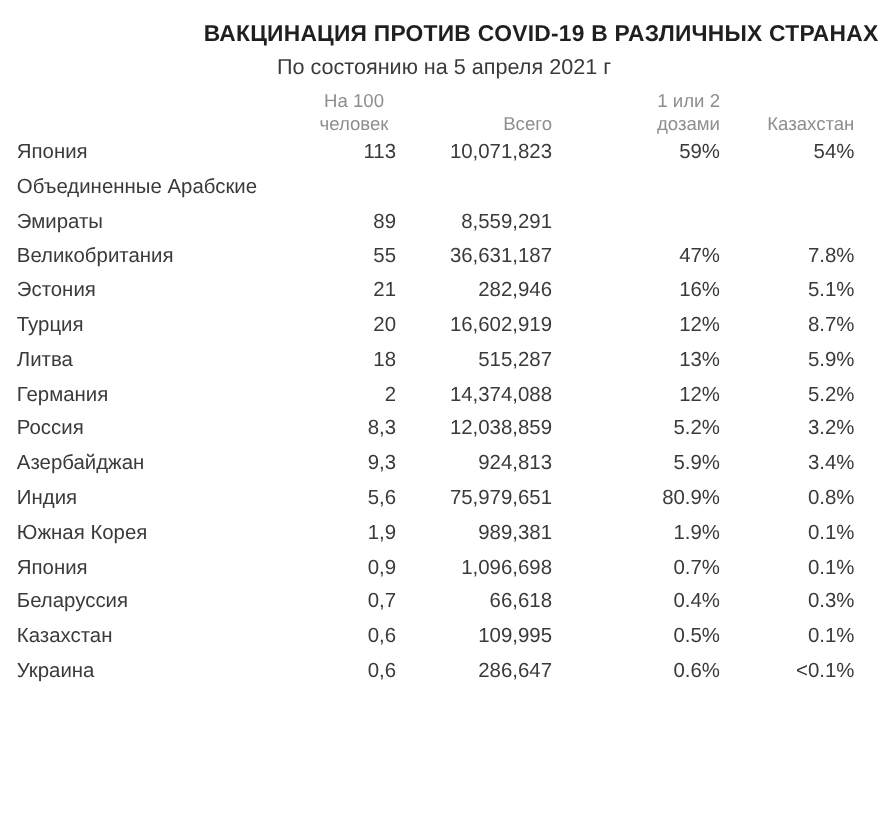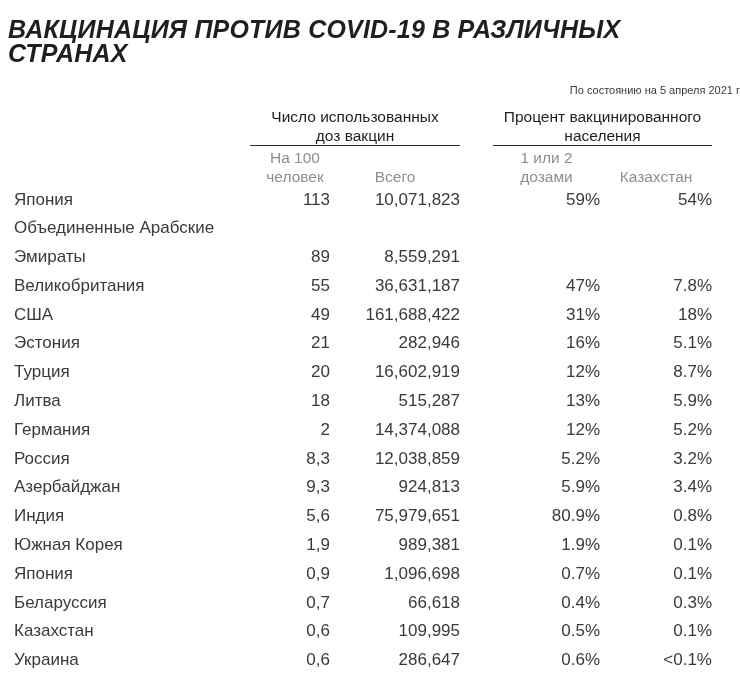--- a/index.html
+++ b/index.html
@@ -21,13 +21,12 @@
   .page{width:740px;height:680px;position:relative;}
   .title{
     margin:17px 8px 0 8px;
-    text-align:left;
-    font-size:25px;
+    text-align:right;
+    font-size:19px;
     font-weight:bold;
     letter-spacing:0.2px;
     color:var(--title-text,#1f1f1f);
     line-height:24px;
-    font-style:italic;
   }
   .subtitle{
     margin-top:16px;

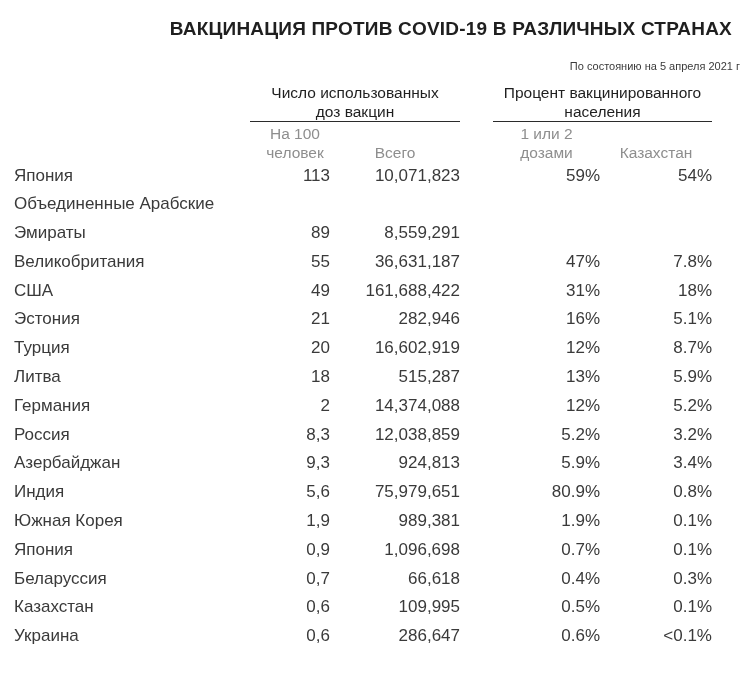--- a/index.html
+++ b/index.html
@@ -29,9 +29,9 @@
     line-height:24px;
   }
   .subtitle{
-    margin-top:16px;
-    text-align:right;
-    font-size:11px;
+    margin-top:6px;
+    text-align:center;
+    font-size:18px;
     color:var(--body-text,#3a3a3a);
     line-height:19px;
   }

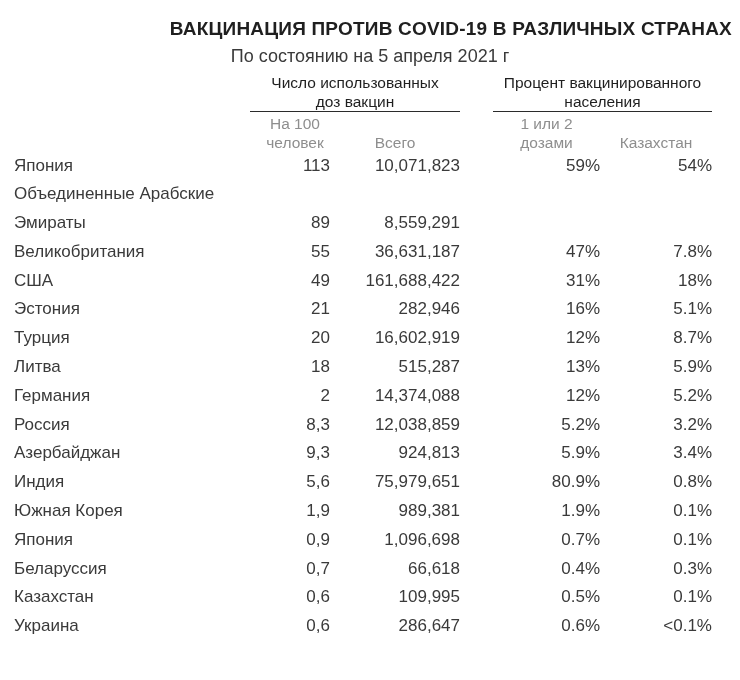--- a/index.html
+++ b/index.html
@@ -88,18 +88,6 @@
       <col style="width:112px">
     </colgroup>
     <thead>
-      <tr>
-        <th></th>
-        <th class="group" colspan="2">
-          <div>Число использованных</div>
-          <div>доз вакцин</div>
-        </th>
-        <th></th>
-        <th class="group" colspan="2">
-          <div>Процент вакцинированного</div>
-          <div>населения</div>
-        </th>
-      </tr>
       <tr class="subrow">
         <th></th>
         <th class="sub left">

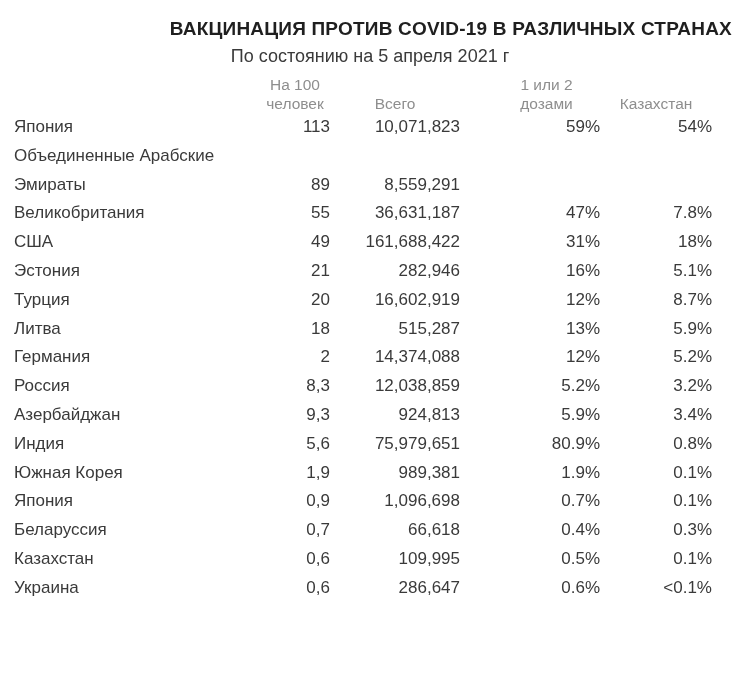--- a/index.html
+++ b/index.html
@@ -56,6 +56,7 @@
     color:var(--muted-text,#8e8e8e);
     font-size:15.5px;
     line-height:19px;
+    text-align:right;
     vertical-align:bottom;
     padding-top:3px;
   }

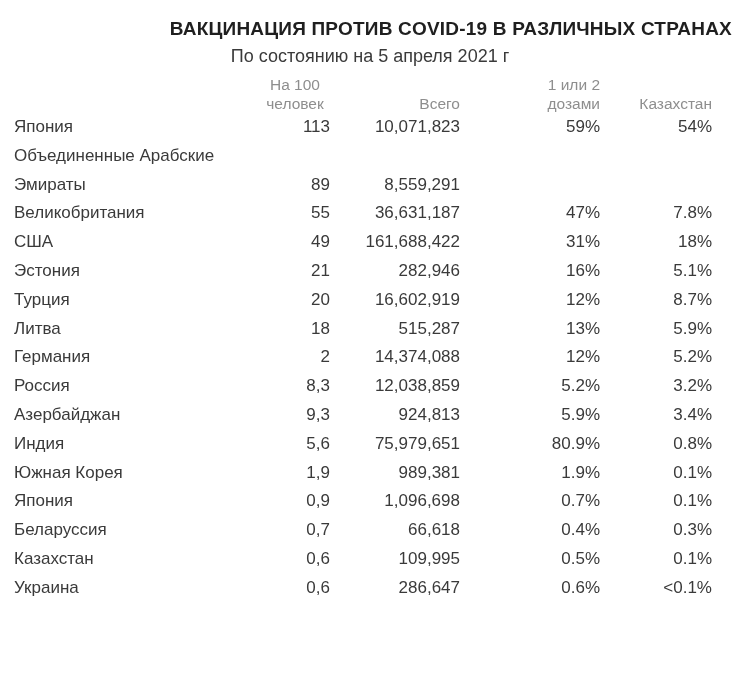--- a/index.html
+++ b/index.html
@@ -134,14 +134,6 @@
           <td class="num">7.8%</td>
         </tr>
         <tr>
-          <td class="country">США</td>
-          <td class="num">49</td>
-          <td class="num">161,688,422</td>
-          <td></td>
-          <td class="num">31%</td>
-          <td class="num">18%</td>
-        </tr>
-        <tr>
           <td class="country">Эстония</td>
           <td class="num">21</td>
           <td class="num">282,946</td>

